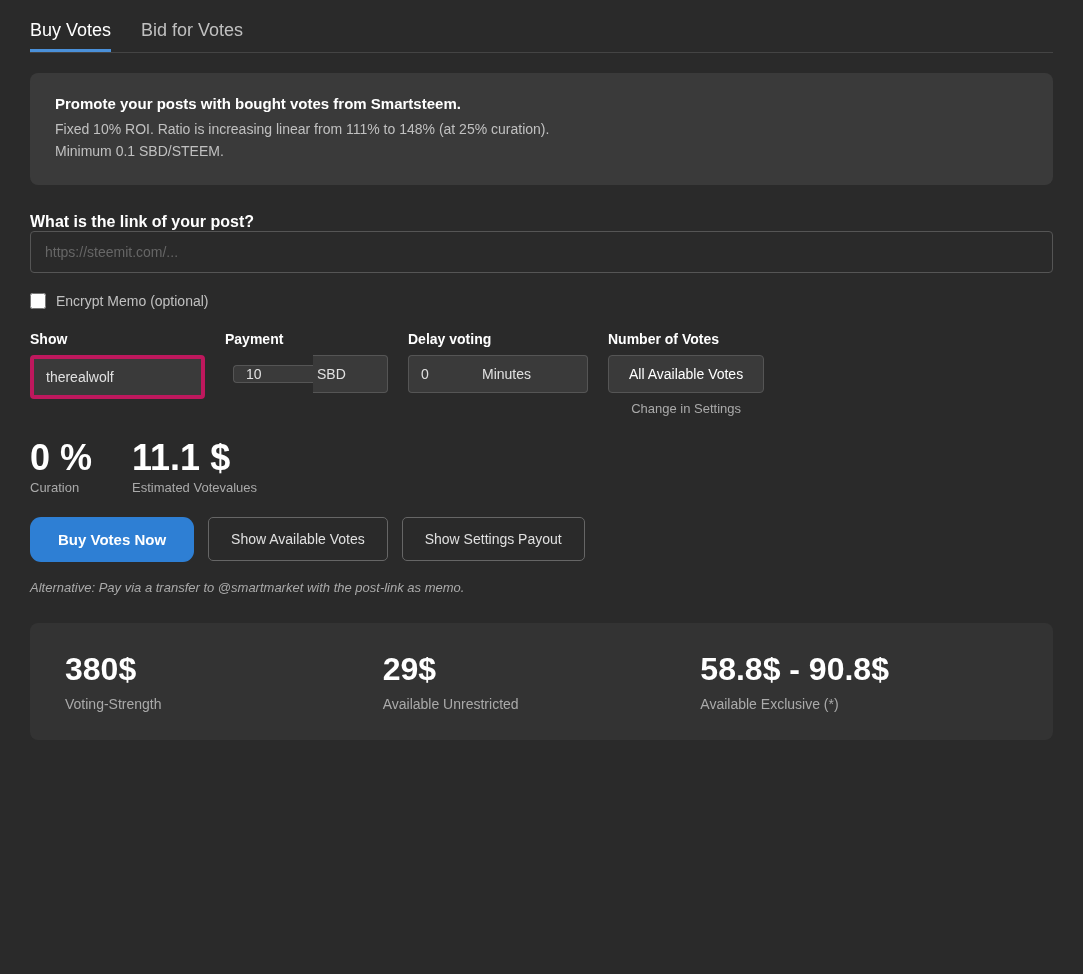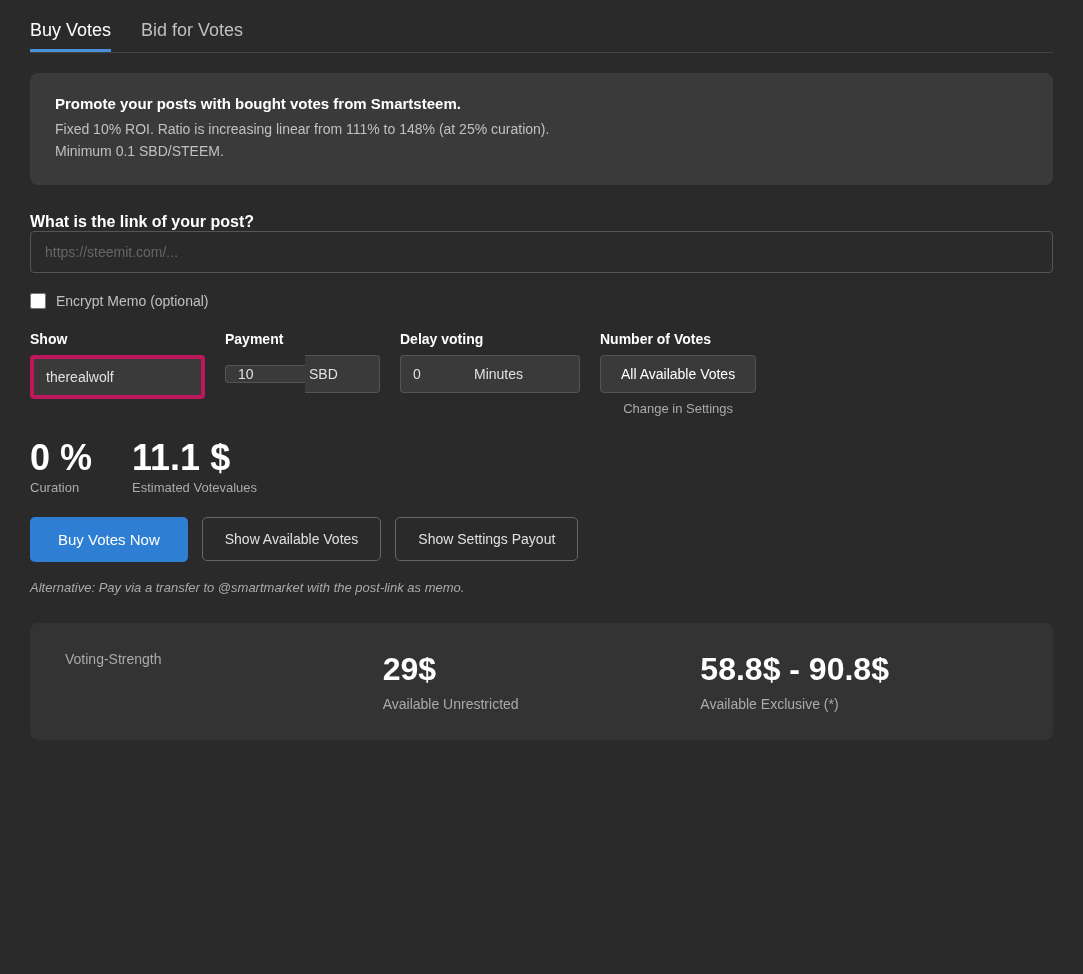--- a/index.html
+++ b/index.html
@@ -235,6 +235,7 @@
       font-size: 14px;
       width: 80px;
       outline: none;
+      margin-left: 8px;
     }
     .payment-currency {
       background: #3a3a3a;

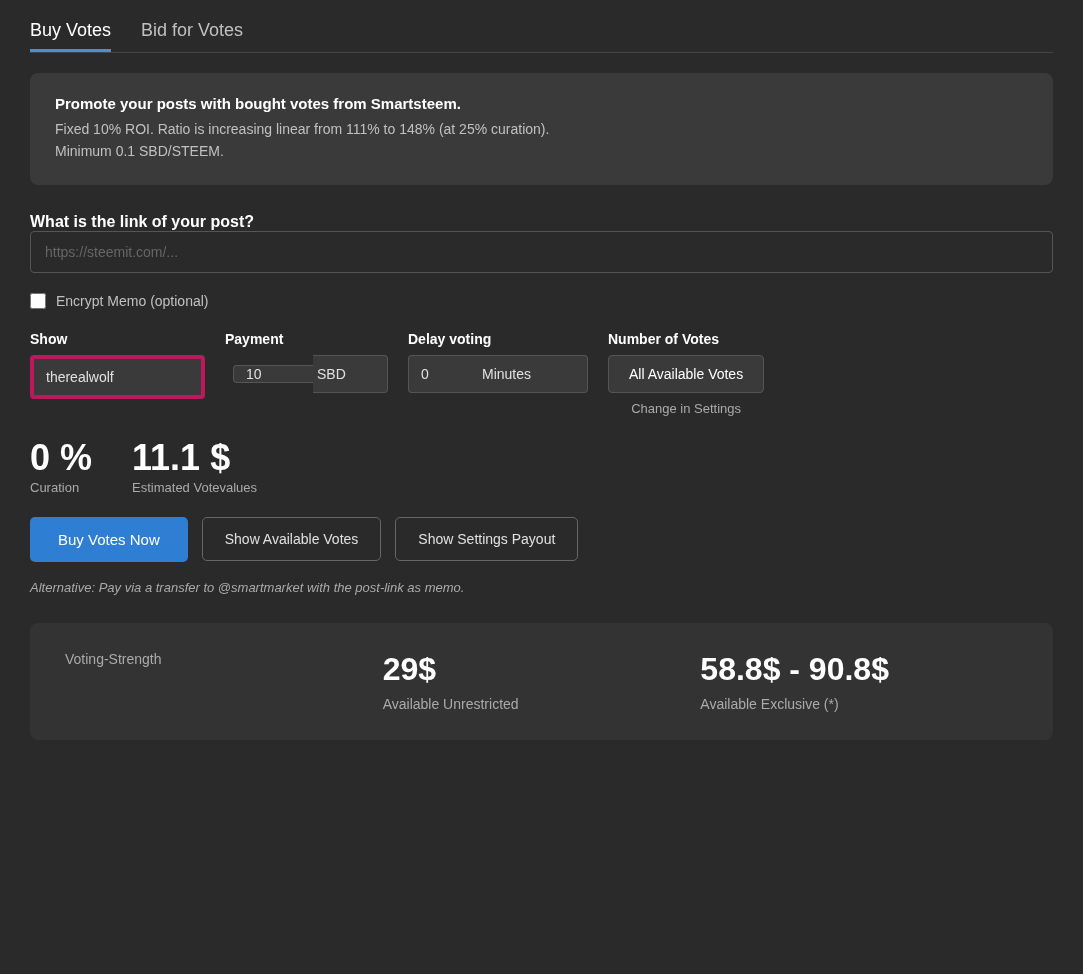--- a/index.html
+++ b/index.html
@@ -174,11 +174,11 @@
     .btn-primary {
       background: #2e7fd4;
       border: none;
-      border-radius: 5px;
+      border-radius: 11px;
       padding: 14px 28px;
       color: #ffffff;
       font-size: 15px;
-      font-weight: 400;
+      font-weight: 700;
       cursor: pointer;
     }
     .btn-secondary {

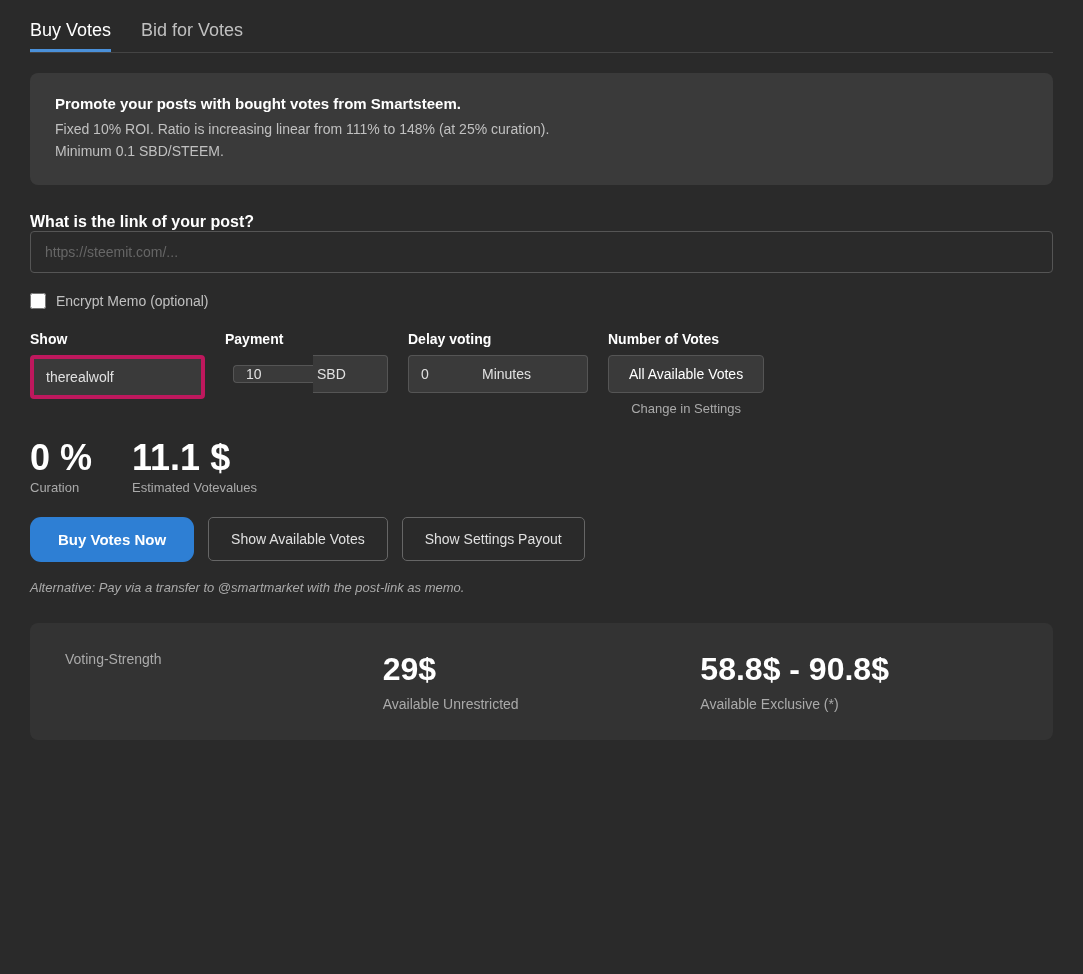--- a/index.html
+++ b/index.html
@@ -366,6 +366,7 @@
 
   <div class="bottom-panel">
     <div class="bottom-stat">
+      <div class="bottom-stat-value">380$</div>
       <div class="bottom-stat-label">Voting-Strength</div>
     </div>
     <div class="bottom-stat">

